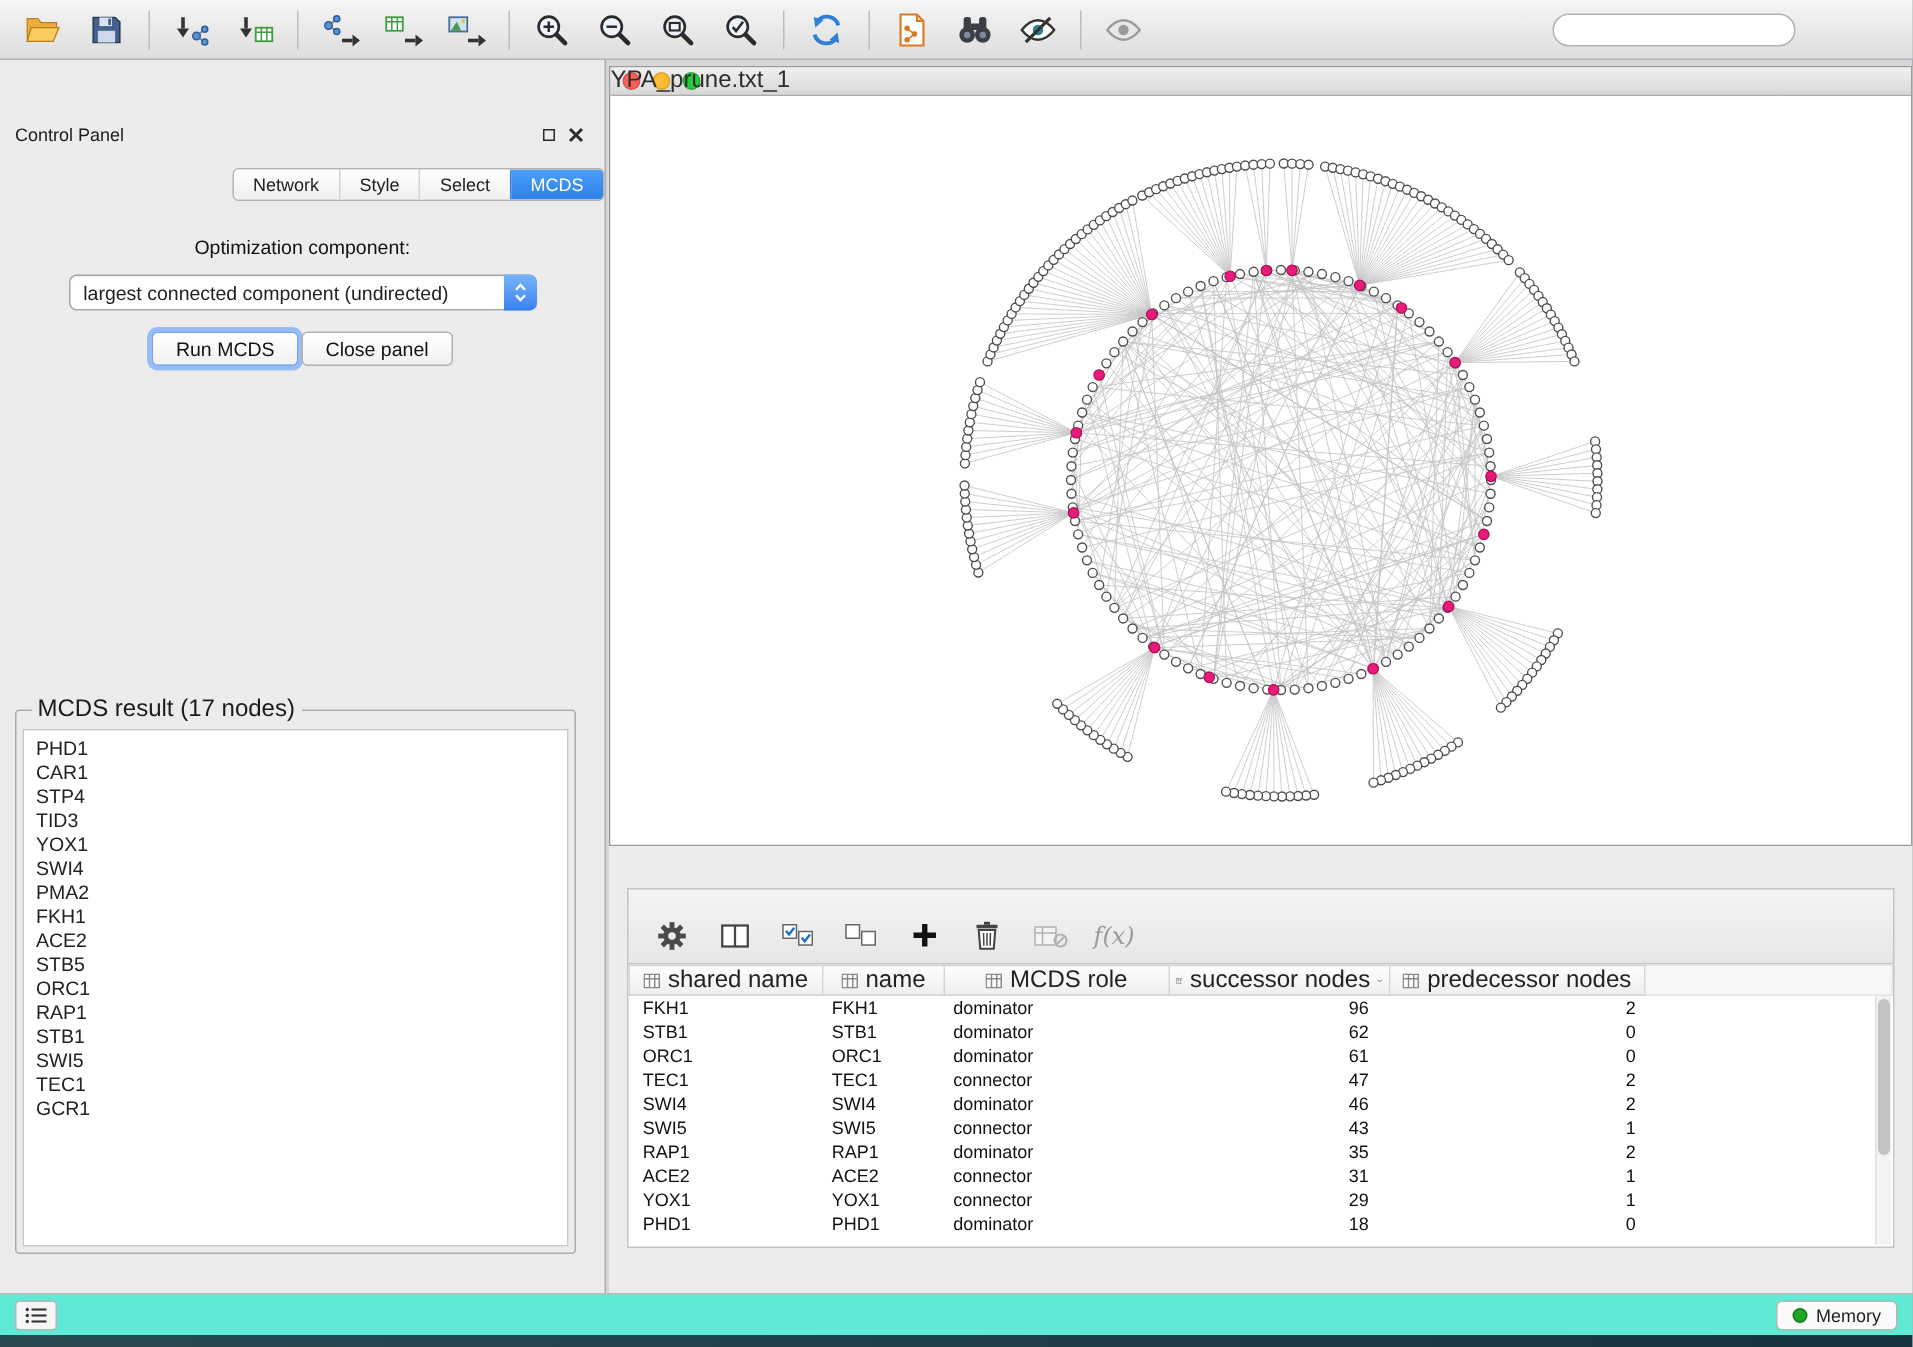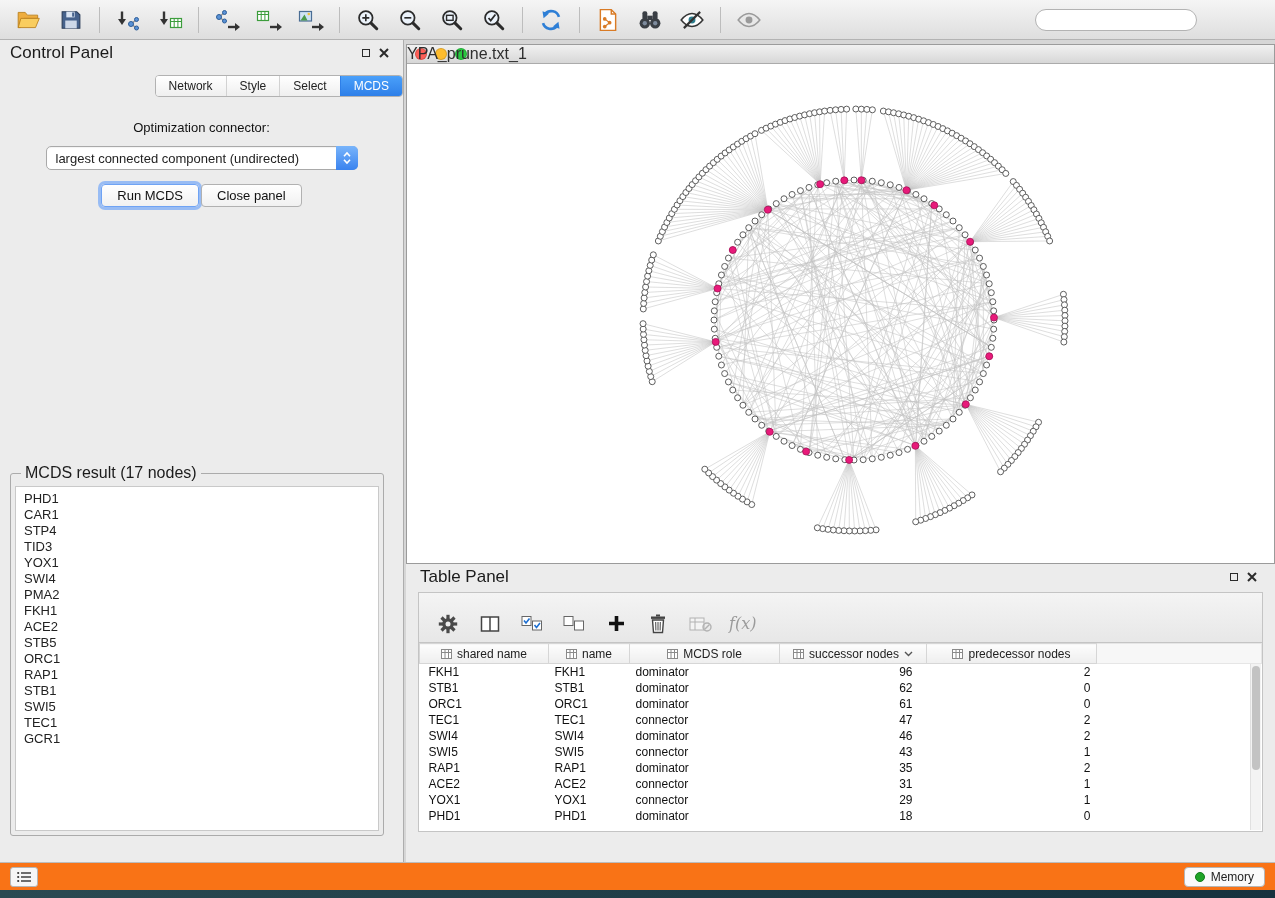--- a/index.html
+++ b/index.html
@@ -20,7 +20,7 @@
 
   
   .cpanel{position:absolute;top:40px;left:0;width:404px;height:822px;background:#ececec;border-right:1px solid #adadad;}
-  .phead{height:26px;display:flex;align-items:center;padding:0 10px;font-size:17px;color:#1b1b1b;}
+  .phead{height:26px;display:flex;align-items:center;padding:0 10px;font-size:12px;color:#1b1b1b;margin-top:37px;}
   .phead .grow{flex:1;}
   .wbtn{width:18px;height:16px;display:flex;align-items:center;justify-content:center;}
   .floatsq{width:8px;height:8px;border:1.6px solid #2b2b2b;display:inline-block;}

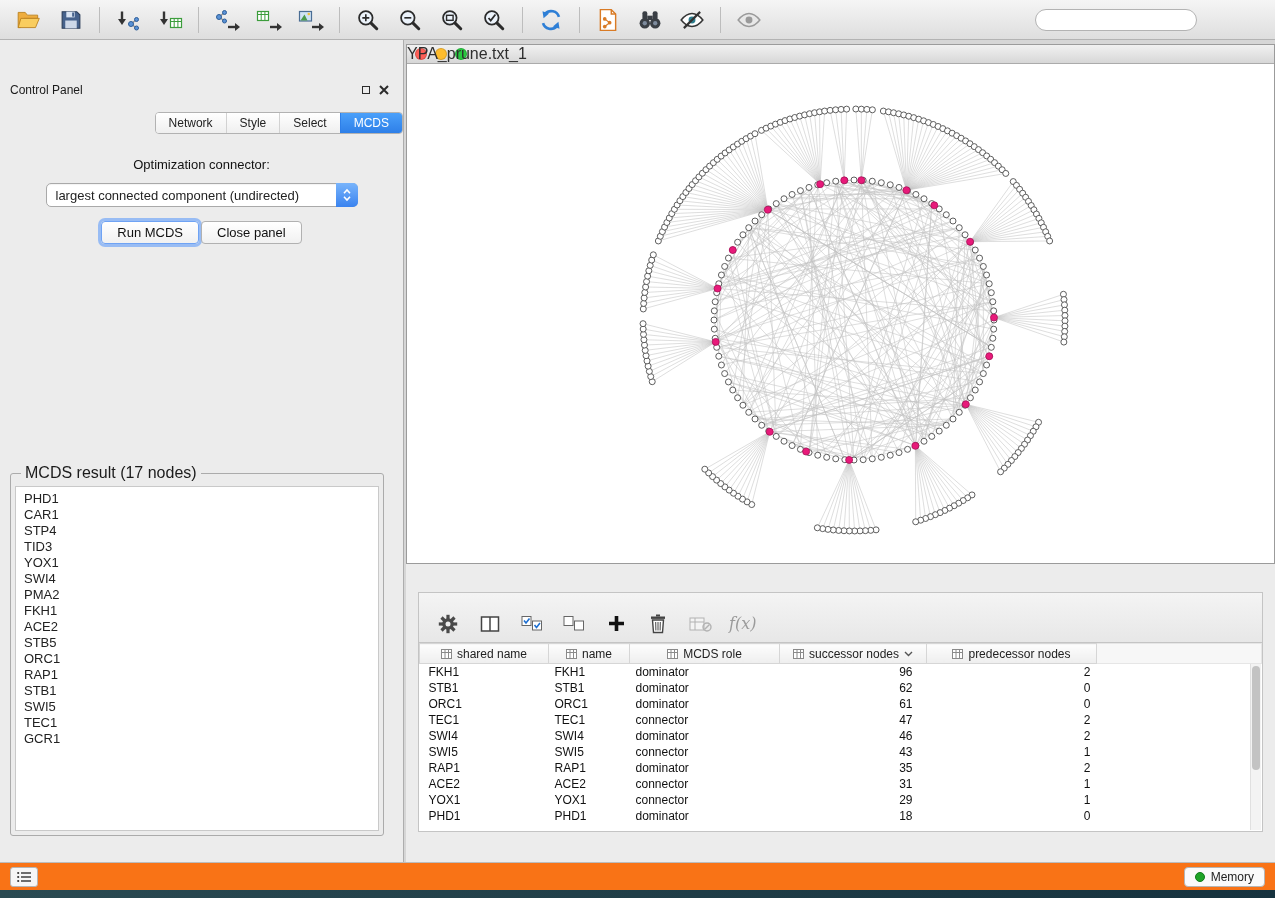--- a/index.html
+++ b/index.html
@@ -266,7 +266,7 @@
         <span class="tab active">MCDS</span>
       </div>
     </div>
-    <div class="optlabel">Optimization connector:</div>
+    <div class="optlabel">Optimization component:</div>
     <div class="combo">
       <span>largest connected component (undirected)</span>
       <span class="cap">

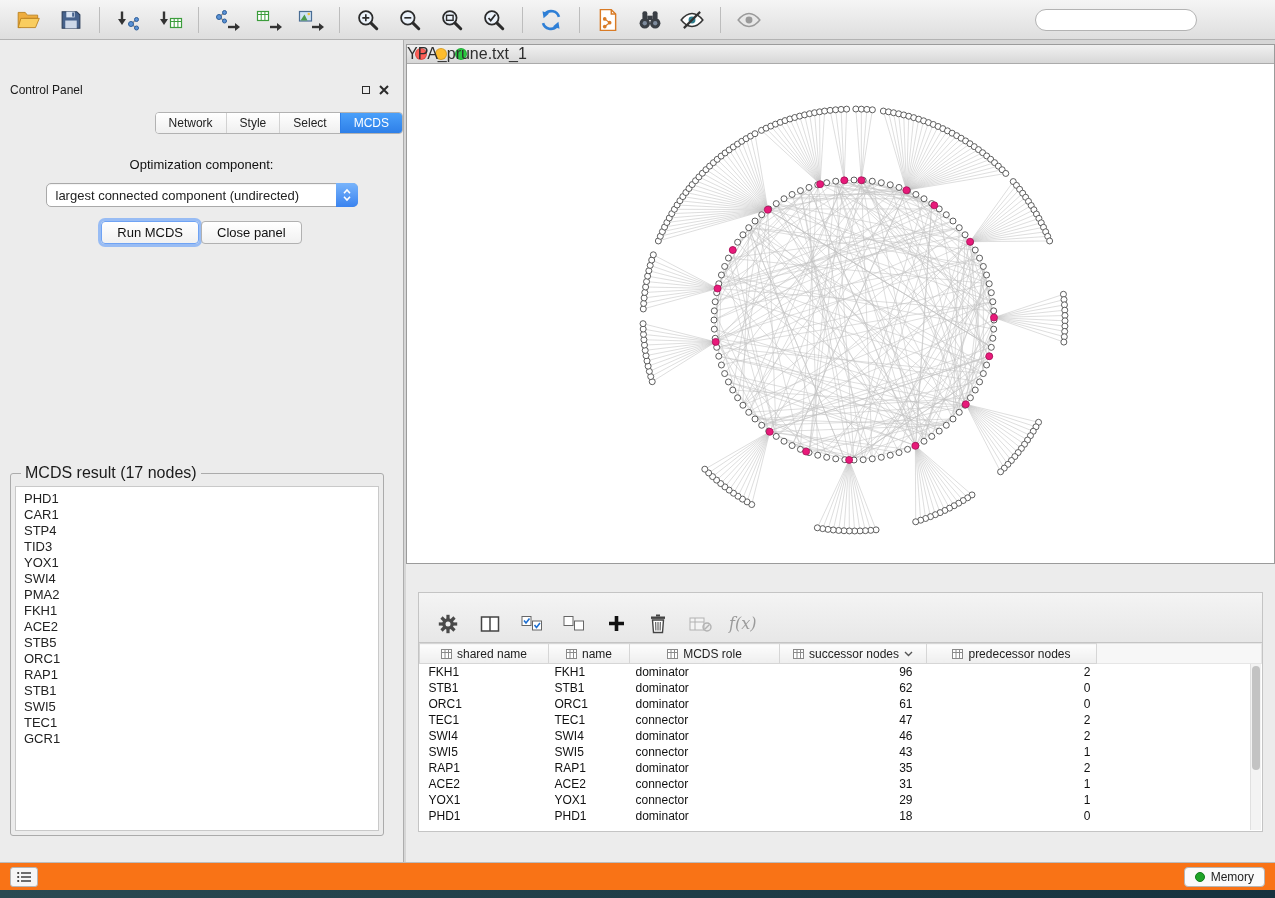--- a/index.html
+++ b/index.html
@@ -68,7 +68,7 @@
     border:1px solid #c4c4c4;overflow:hidden;}
   table{border-collapse:collapse;width:100%;table-layout:fixed;font-size:12px;}
   th{height:20px;background:linear-gradient(#fdfdfd,#eeeeee);border:1px solid #d6d6d6;
-     font-weight:normal;font-size:12px;color:#222;overflow:hidden;white-space:nowrap;margin-top:39px;}
+     font-weight:normal;font-size:16px;color:#222;overflow:hidden;white-space:nowrap;margin-top:39px;}
   th.fillth{background:#f7f7f7;border-color:#e6e6e6;}
   .hcell{display:flex;align-items:center;justify-content:center;gap:5px;padding:0 4px;}
   td{height:16px;padding:0 6px;white-space:nowrap;overflow:hidden;color:#111;}

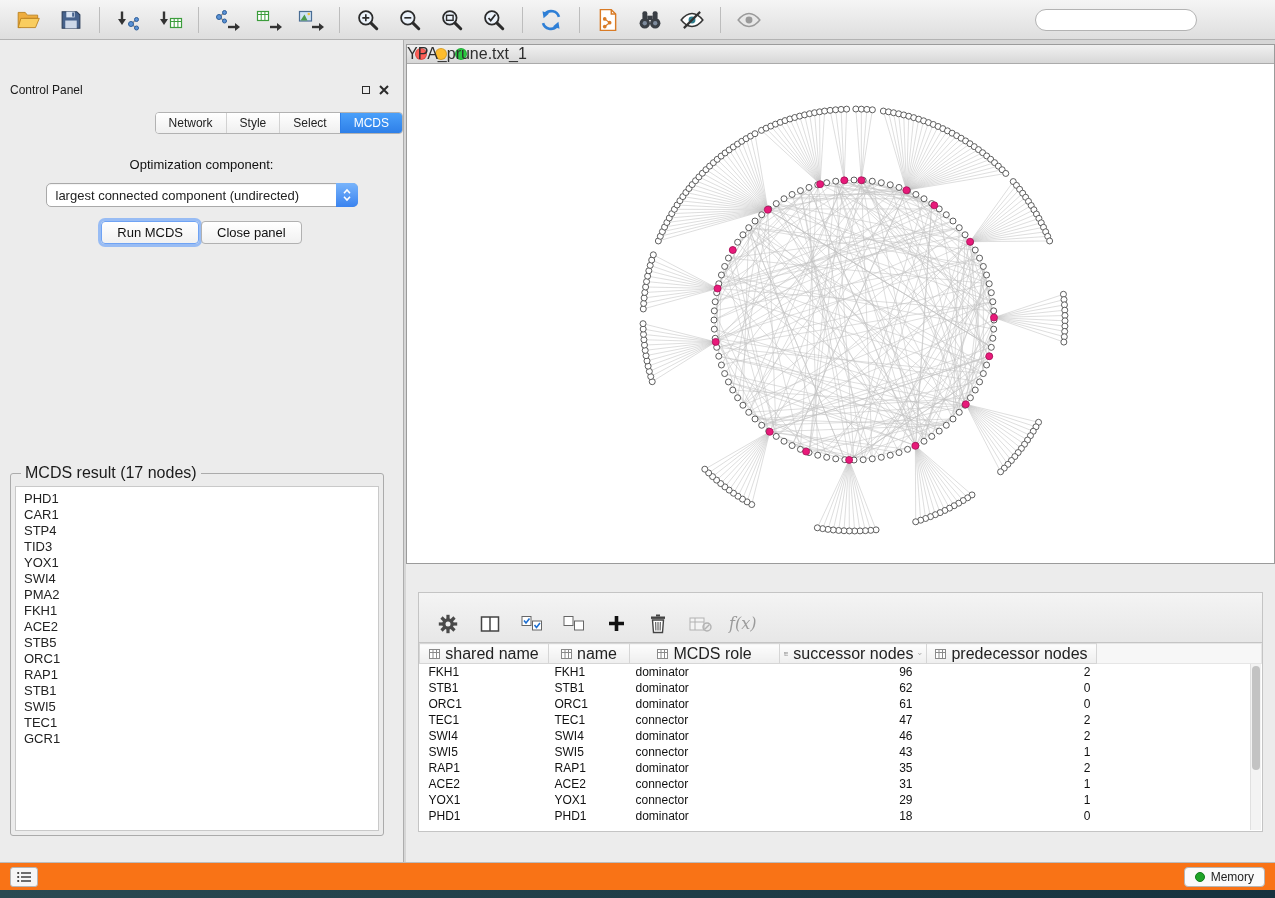--- a/index.html
+++ b/index.html
@@ -80,7 +80,7 @@
   .bottomtabs{position:absolute;left:0;right:0;top:270px;display:flex;justify-content:center;}
 
   
-  .statusbar{position:absolute;left:0;right:0;top:862px;height:28px;background:#f97316;
+  .statusbar{position:absolute;left:0;right:0;top:862px;height:28px;background:#5eead4;
     border-top:1px solid #bcbcbc;display:flex;align-items:center;padding:0 10px;}
   .listbtn{width:28px;height:20px;border:1px solid #b5b5b5;border-radius:3px;background:#f6f6f6;
     display:flex;align-items:center;justify-content:center;}

